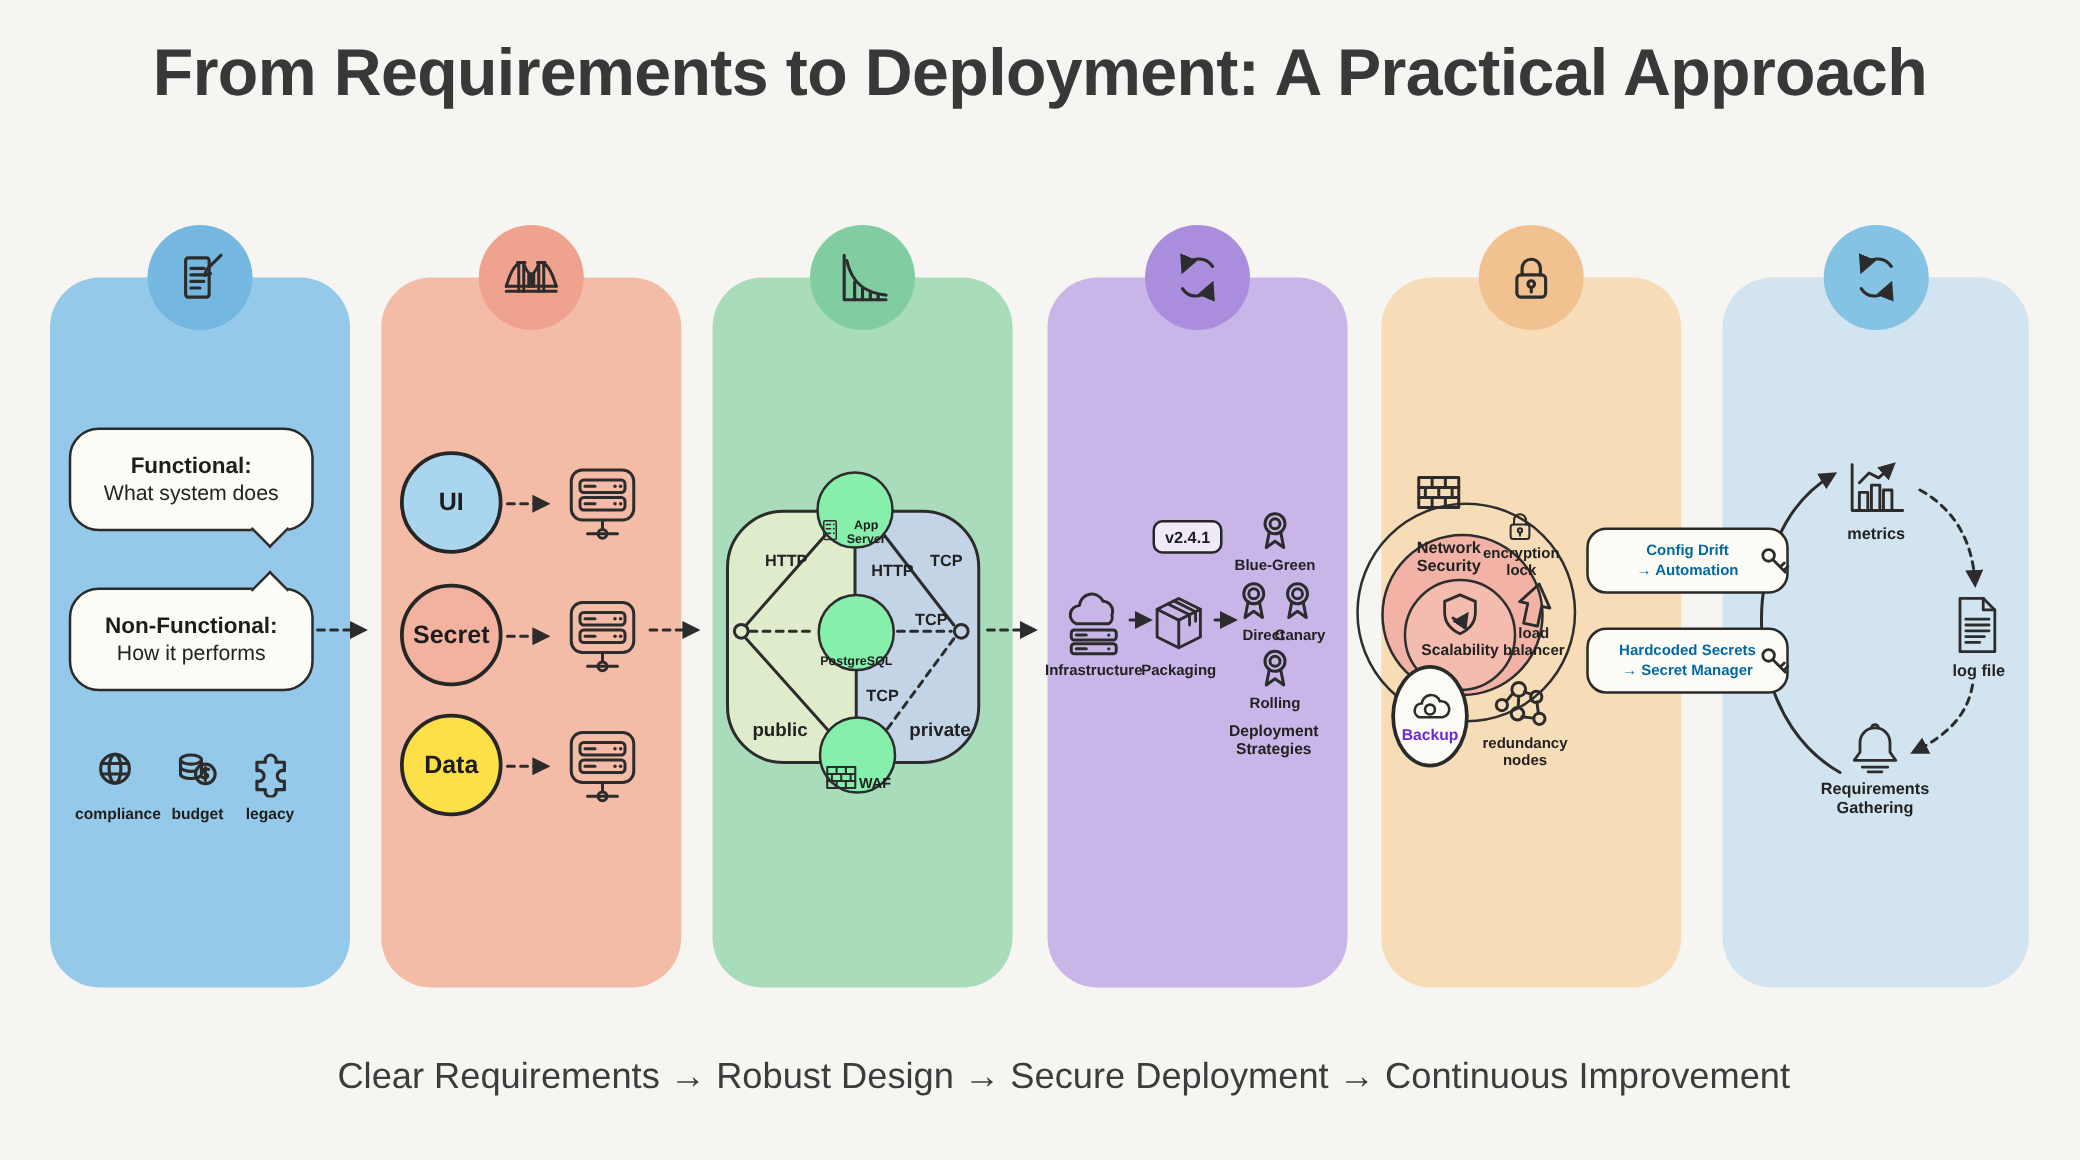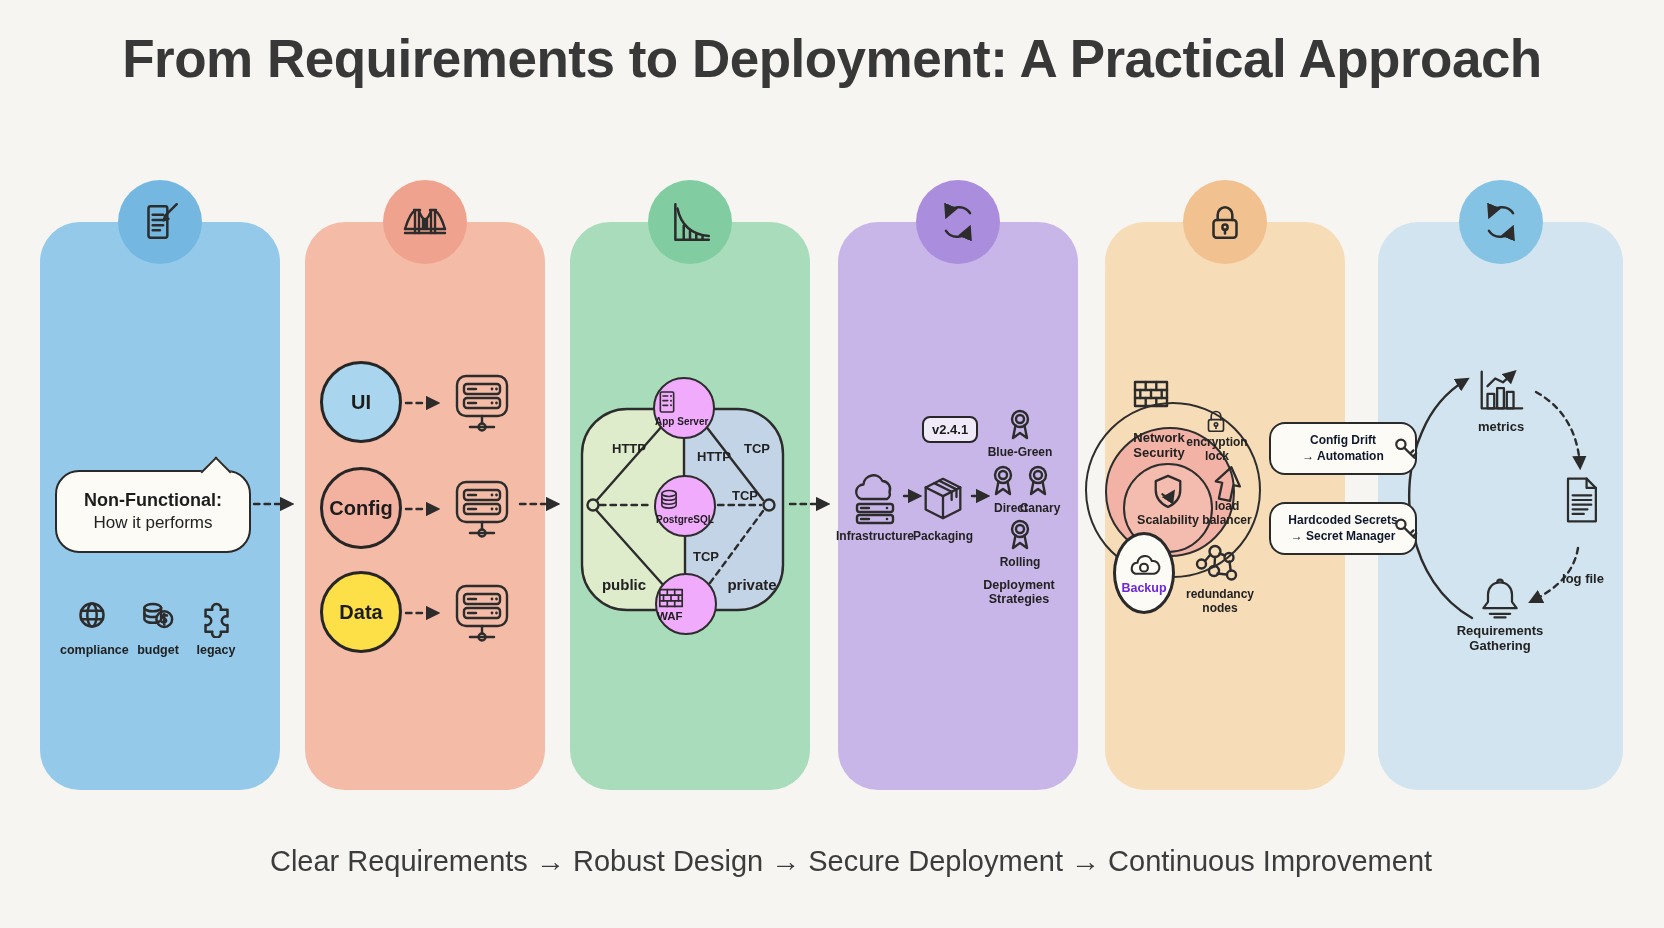--- a/index.html
+++ b/index.html
@@ -67,6 +67,11 @@
         <path class="s" d="M15 15 H25 M15 20 H25 M15 25 H25 M15 30 H22"></path>
         <path class="s" d="M27 16 L38 5 M27 16 l-1.5 4.5 4.5 -1.5"></path>
       </svg>
+    </div>
+    <div class="bubble" style="top:120px;">
+      <div class="b-title">Functional:</div>
+      <div class="b-text">What system does</div>
+      <div class="tail tail-down"></div>
     </div>
     <div class="bubble" style="top:248px;">
       <div class="b-title">Non-Functional:</div>

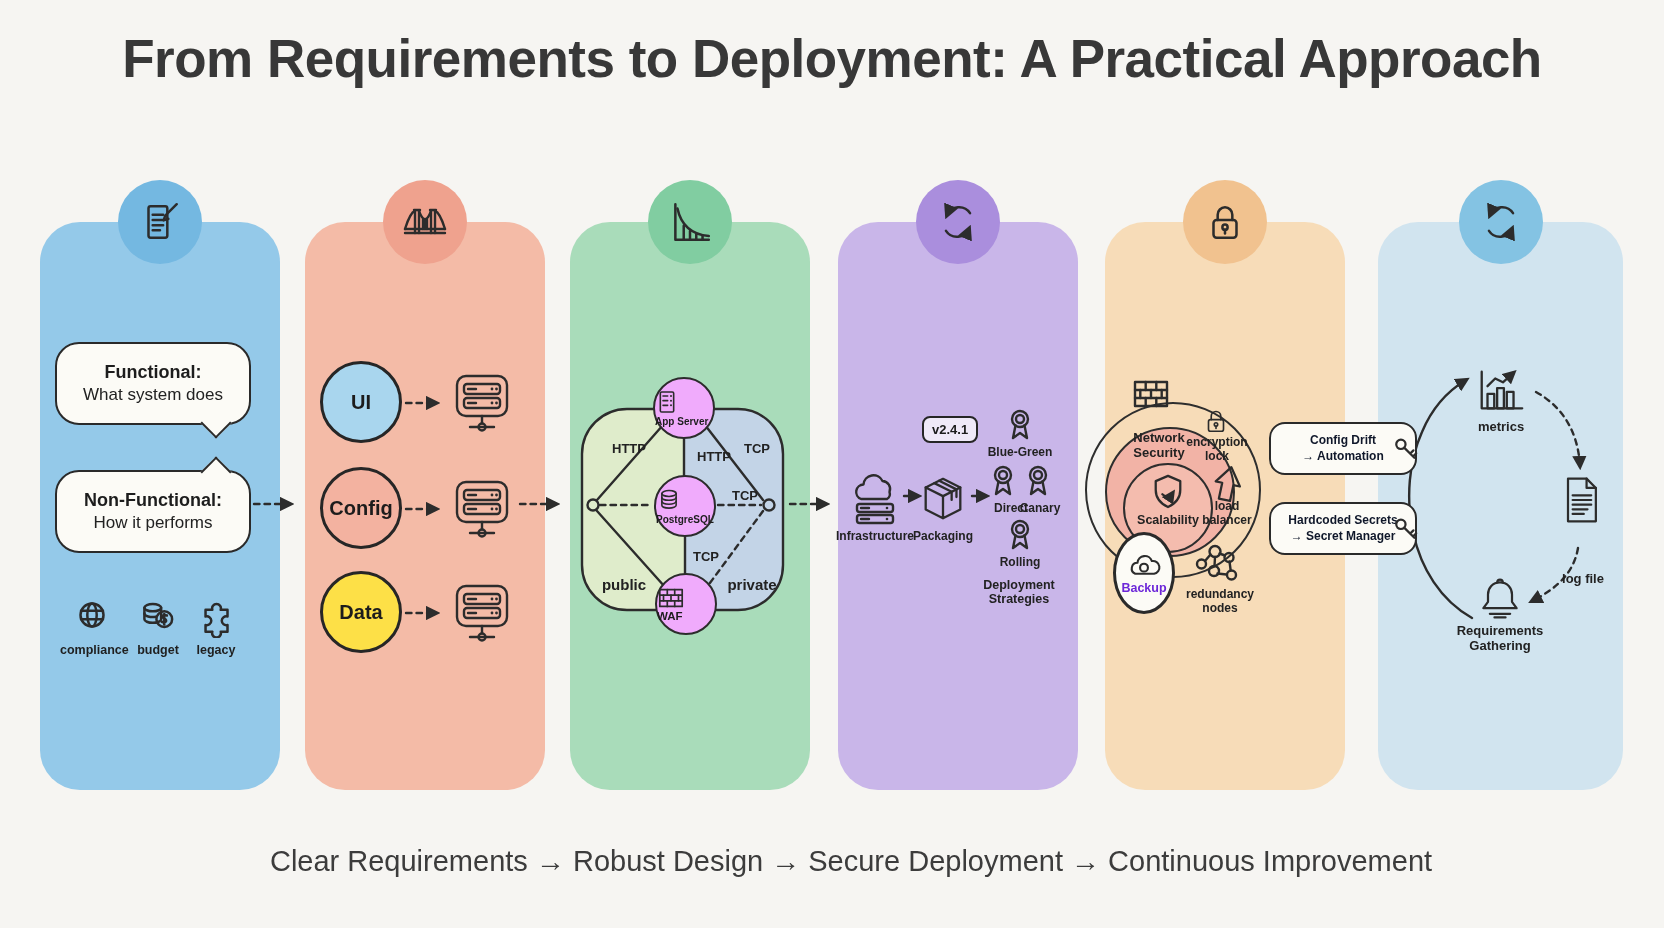--- a/index.html
+++ b/index.html
@@ -28,7 +28,7 @@
   .layer-circle{position:absolute;left:15px;width:82px;height:82px;border-radius:50%;border:3px solid #262626;display:flex;align-items:center;justify-content:center;font-size:20px;font-weight:700;color:#1c1c1c;box-sizing:border-box;}
   
   .arch{position:absolute;left:10px;top:150px;width:205px;height:270px;}
-  .node{position:absolute;width:62px;height:62px;border-radius:50%;border:2.5px solid #2c2c2c;background:#f0abfc;display:flex;flex-direction:column;align-items:flex-start;justify-content:center;box-sizing:border-box;z-index:2;text-align:center;}
+  .node{position:absolute;width:62px;height:62px;border-radius:50%;border:2.5px solid #2c2c2c;background:#86efac;display:flex;flex-direction:row;align-items:flex-end;justify-content:center;box-sizing:border-box;z-index:2;text-align:center;}
   .node .n-lbl{font-size:10px;font-weight:700;color:#1d1d1d;margin-top:1px;}
   .edge-lbl{font-size:13px;}
   .zone-lbl{font-size:15px;}

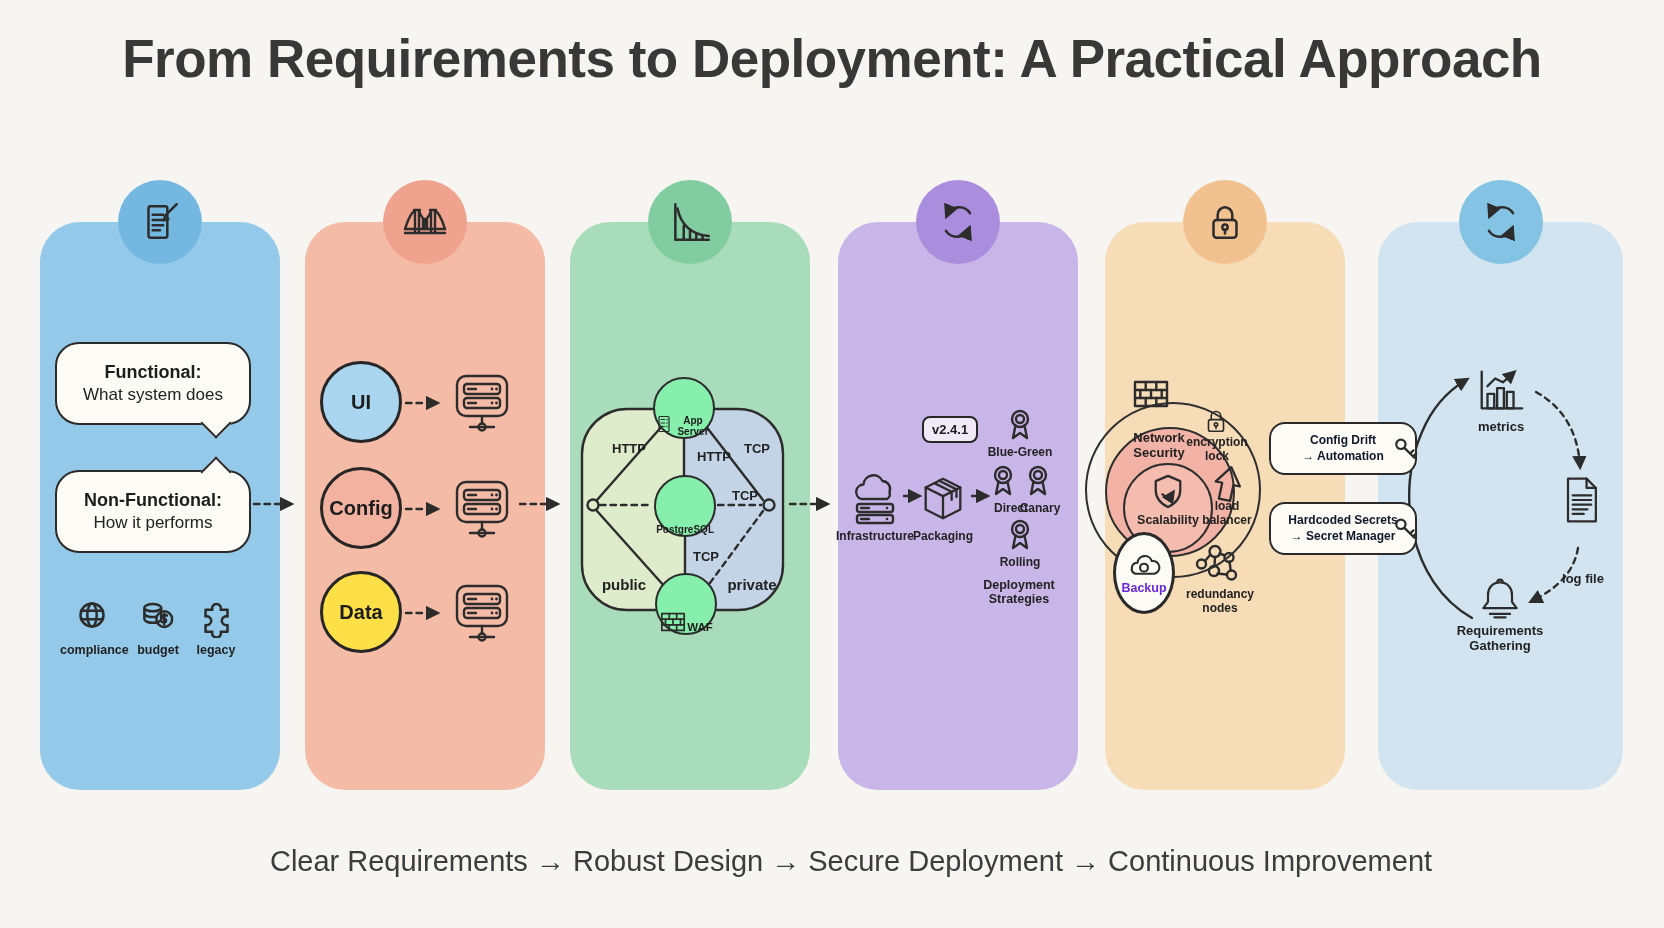--- a/index.html
+++ b/index.html
@@ -37,7 +37,7 @@
   .step-lbl{font-size:12px;}
   
   .ring{position:absolute;border-radius:50%;border:2.5px solid #2e2e2e;box-sizing:border-box;}
-  .callout{position:absolute;left:164px;width:148px;border:2.5px solid #2a2a2a;border-radius:16px;background:#fcfbf6;padding:9px 6px;box-sizing:border-box;text-align:center;font-size:12px;font-weight:700;color:#0f172a;line-height:1.3;z-index:6;}
+  .callout{position:absolute;left:164px;width:162px;border:2.5px solid #2a2a2a;border-radius:16px;background:#fcfbf6;padding:9px 6px;box-sizing:border-box;text-align:center;font-size:12px;font-weight:700;color:#0369a1;line-height:1.3;z-index:6;}
   .callout .key-pin{position:absolute;right:-4px;top:50%;transform:translateY(-50%);}
   .backup-oval{position:absolute;left:8px;top:310px;width:62px;height:82px;border-radius:50%;border:3px solid #2a2a2a;background:#fcfbf6;display:flex;flex-direction:column;align-items:center;justify-content:center;box-sizing:border-box;z-index:5;}
   .backup-oval .b-lbl{font-size:12.5px;font-weight:700;color:#6d28d9;margin-top:2px;}

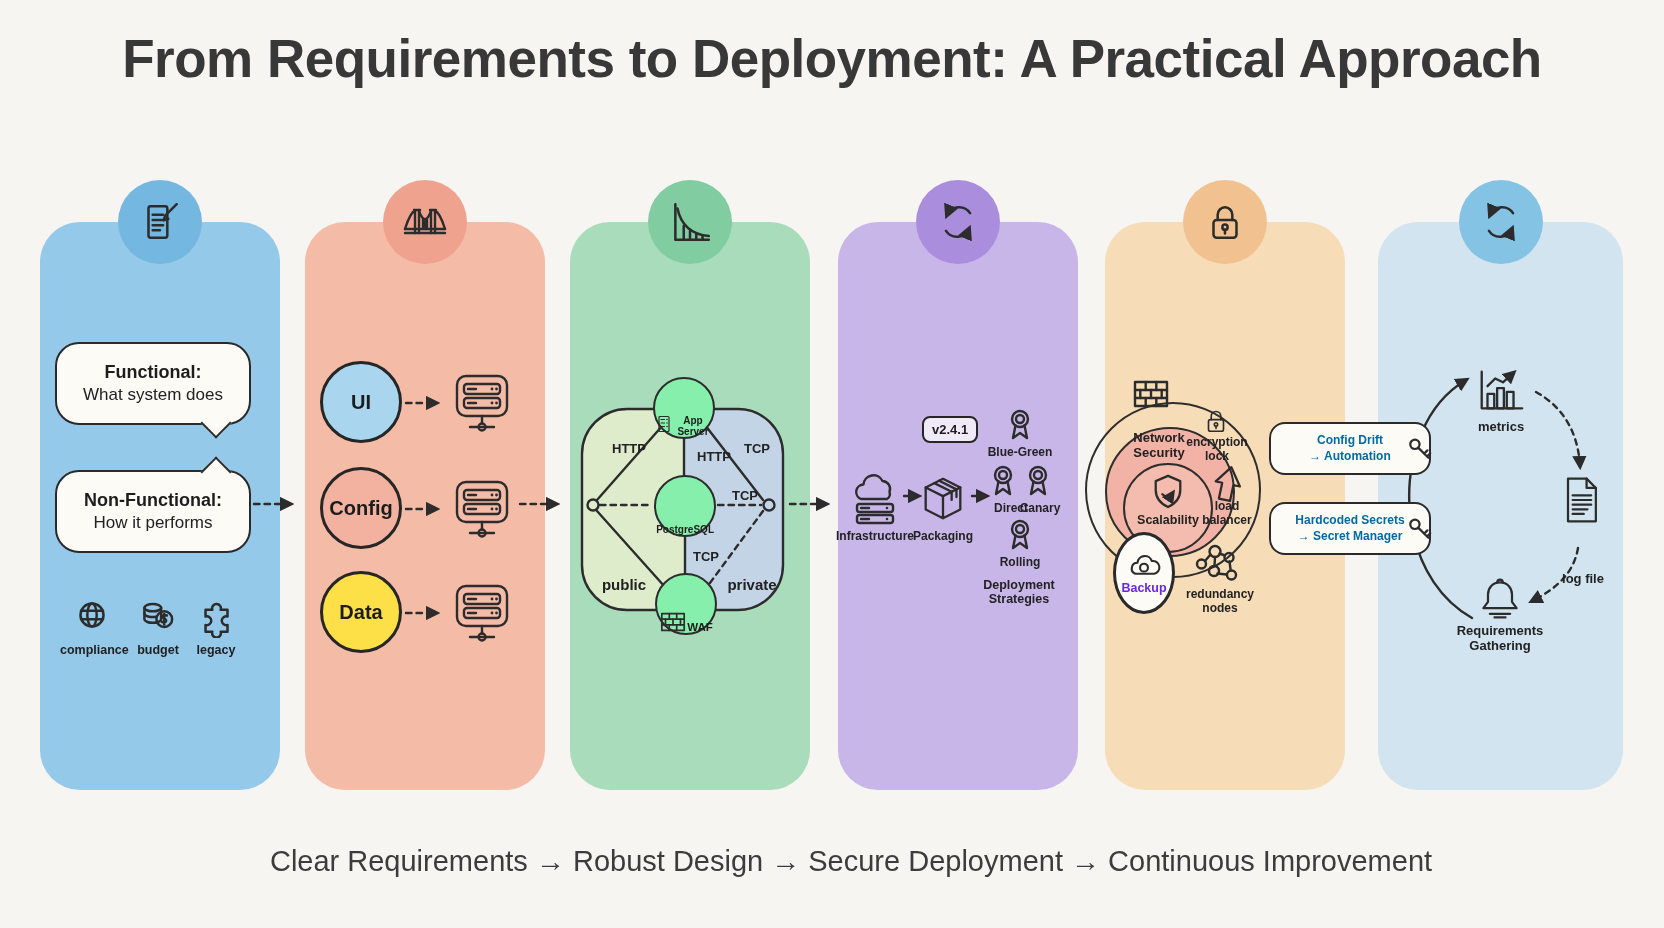--- a/index.html
+++ b/index.html
@@ -135,7 +135,7 @@
     </svg>
 
     <div class="layer-circle" style="top: 245px; background-color: rgb(243, 178, 160);">
-      <span>Config</span>
+      <span>Secret</span>
     </div>
     <svg class="abs" style="left:99px;top:279px;" width="44" height="16">
       <line class="s d" x1="2" y1="8" x2="32" y2="8" marker-end="url(#arrh)"></line>

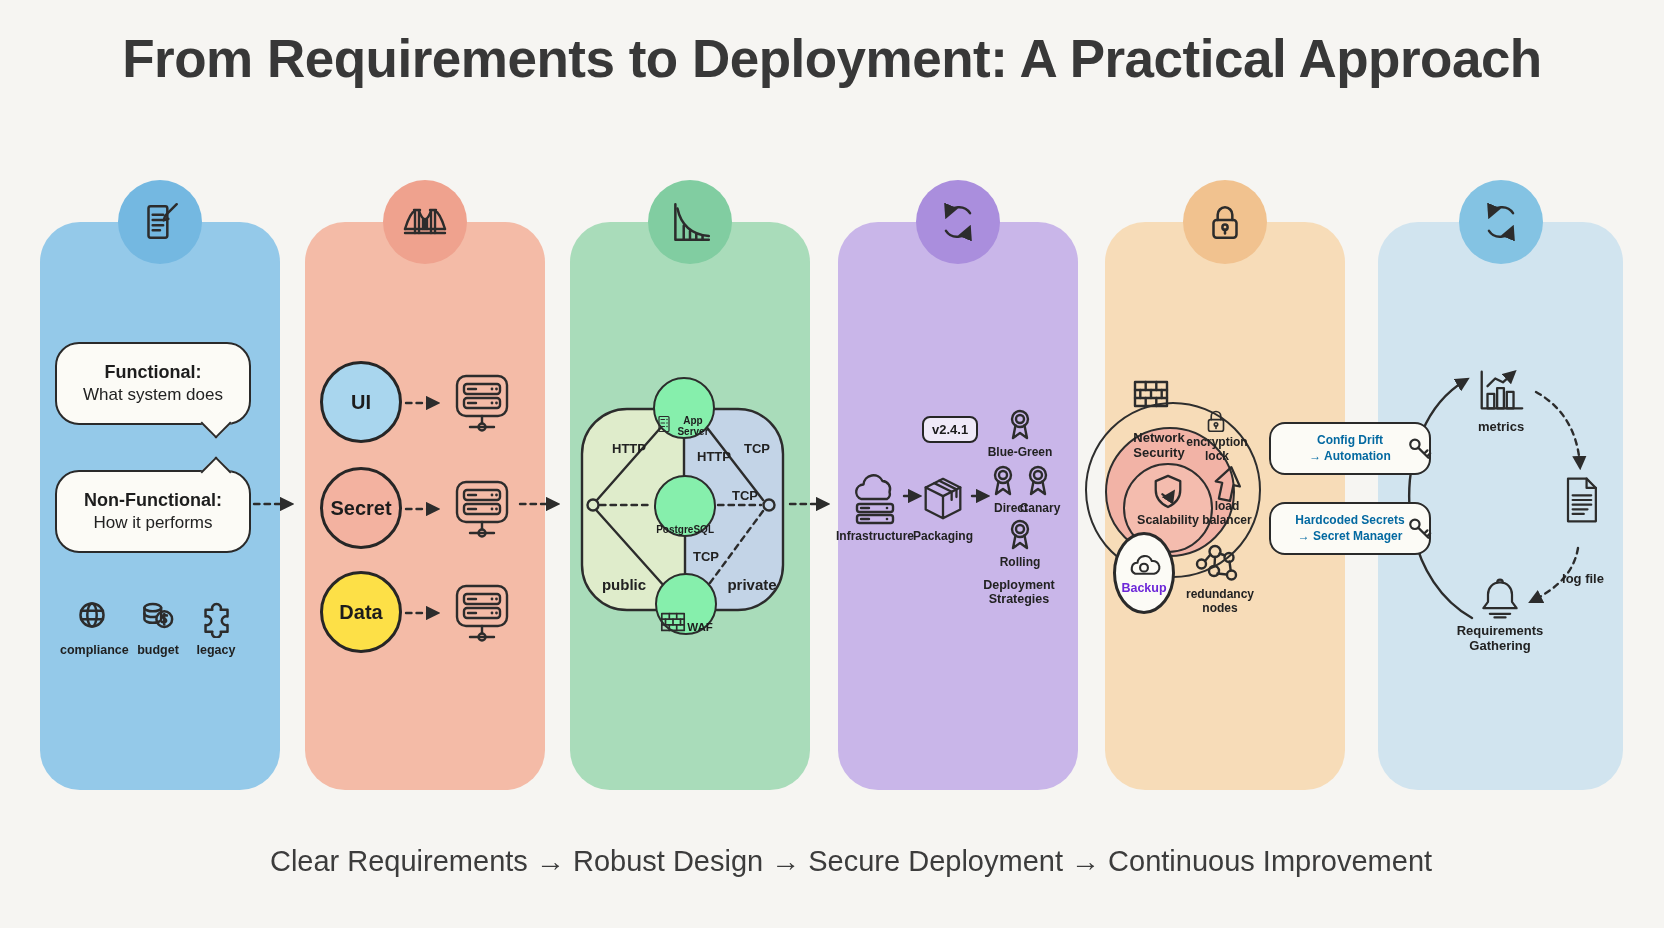--- a/index.html
+++ b/index.html
@@ -394,7 +394,7 @@
       <path class="s" d="M30 5 V15 H40"></path>
       <path class="s" d="M15 23 H35 M15 28 H35 M15 33 H35 M15 38 H31 M15 43 H27" stroke-width="1.8"></path>
     </svg>
-    <div class="lbl mon-lbl" style="left:205px;top:308px;margin-top:42px;">log file</div>
+    <div class="lbl mon-lbl" style="left:205px;top:308px;">log file</div>
     <svg class="abs" style="left:97px;top:353px;" width="50" height="48" viewBox="0 0 52 52">
       <path class="s" d="M26 8 c8 0 13 6 13 13 v8 l5 7 H8 l5 -7 v-8 c0 -7 5 -13 13 -13 z"></path>
       <path class="s" d="M23 8 a3 3 0 0 1 6 0"></path>

